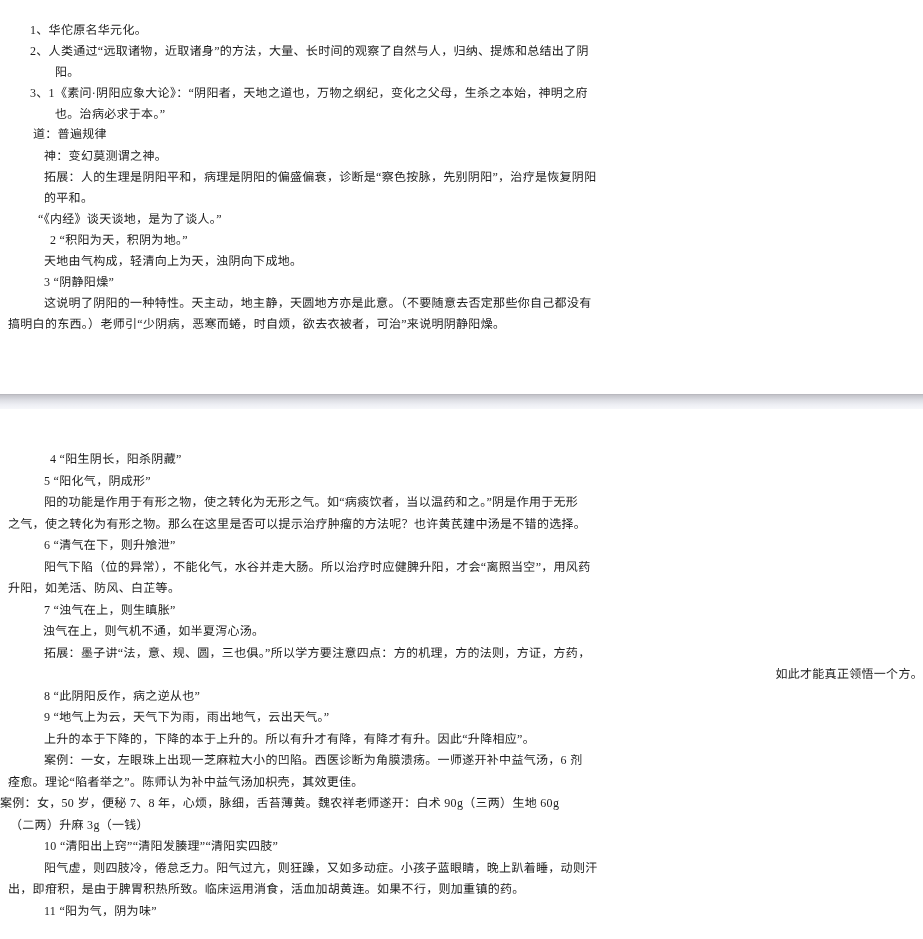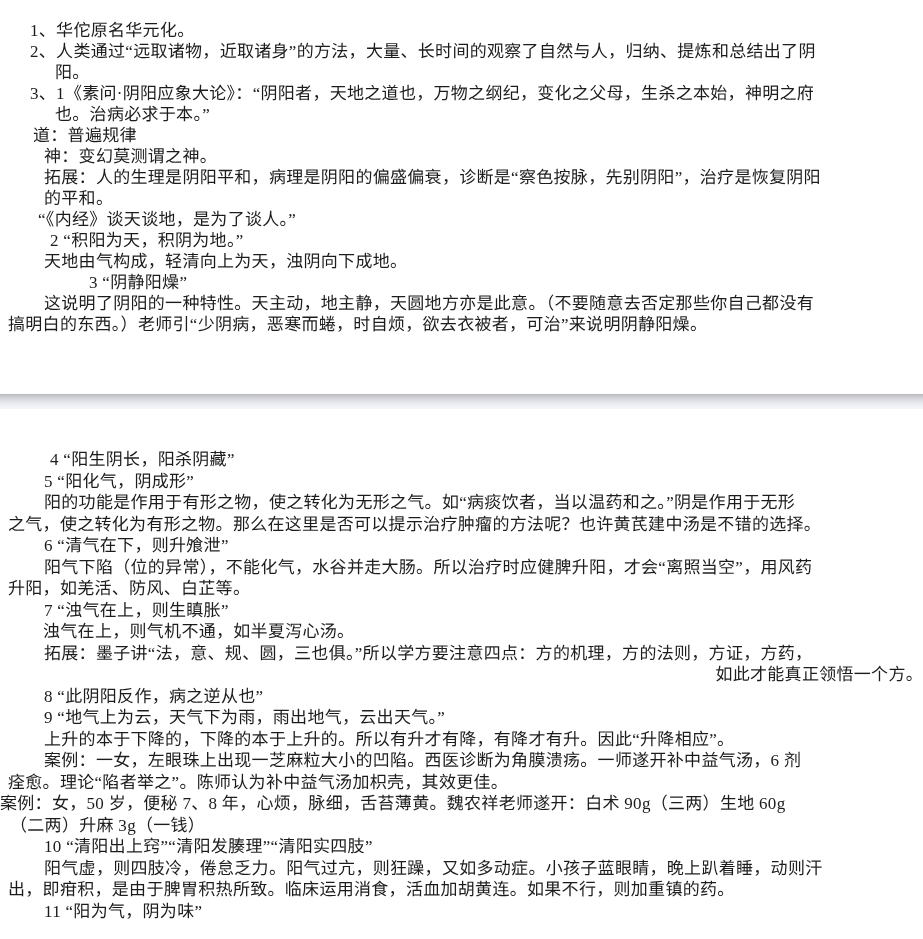--- a/index.html
+++ b/index.html
@@ -47,7 +47,7 @@
   .page-1 .page-text { padding-top: 20px; }
   .page-2 .page-text { padding-top: 40px; }
   .line {
-    font-size: 17px;
+    font-size: 12px;
     line-height: 21px;
     height: 21px;
     white-space: pre;

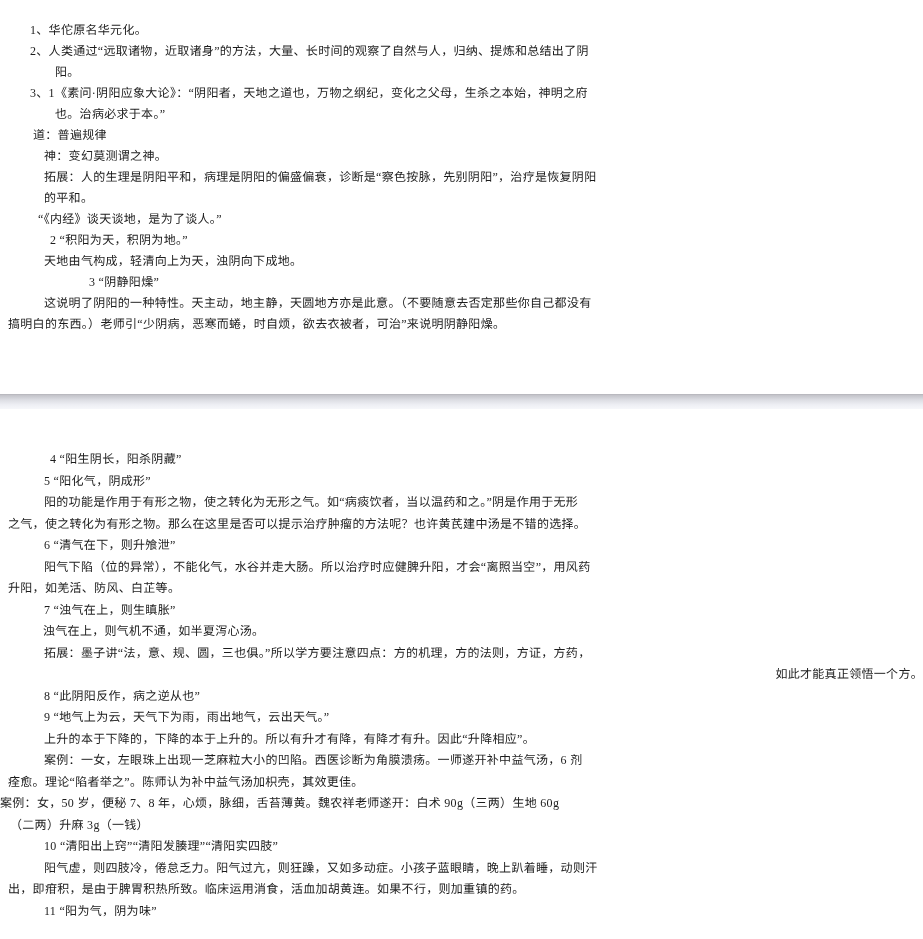--- a/index.html
+++ b/index.html
@@ -69,7 +69,7 @@
         <div class="line" style="padding-left: 55px;">阳。</div>
         <div class="line" style="padding-left: 30px;">3、1《素问·阴阳应象大论》：“阴阳者，天地之道也，万物之纲纪，变化之父母，生杀之本始，神明之府</div>
         <div class="line" style="padding-left: 55px;">也。治病必求于本。”</div>
-        <div class="line" style="padding-left: 33px;">道：普遍规律</div>
+        <div class="line" style="padding-left: 33px; font-family: Liberation Mono, monospace;">道：普遍规律</div>
         <div class="line" style="padding-left: 44px;">神：变幻莫测谓之神。</div>
         <div class="line" style="padding-left: 44px;">拓展：人的生理是阴阳平和，病理是阴阳的偏盛偏衰，诊断是“察色按脉，先别阴阳”，治疗是恢复阴阳</div>
         <div class="line" style="padding-left: 44px;">的平和。</div>

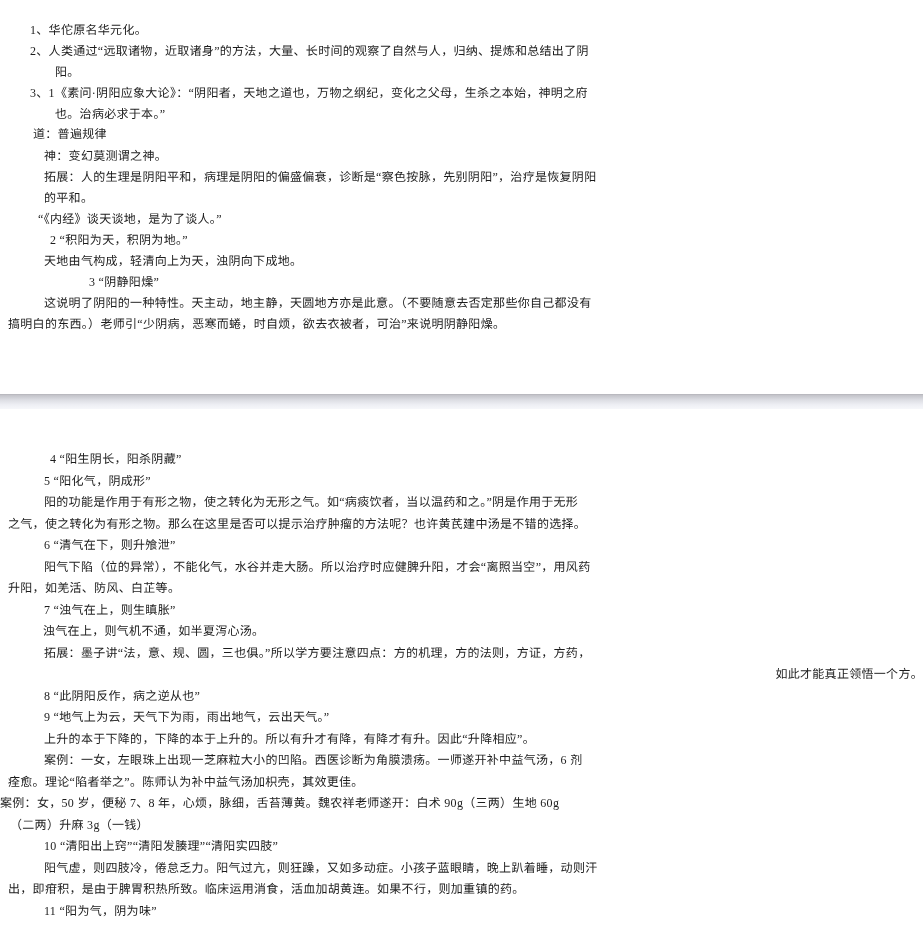--- a/index.html
+++ b/index.html
@@ -76,7 +76,7 @@
         <div class="line" style="padding-left: 38px;">“《内经》谈天谈地，是为了谈人。”</div>
         <div class="line" style="padding-left: 50px;">2 “积阳为天，积阴为地。”</div>
         <div class="line" style="padding-left: 44px;">天地由气构成，轻清向上为天，浊阴向下成地。</div>
-        <div class="line" style="padding-left: 65px; margin-left: 24px;">3 “阴静阳燥”</div>
+        <div class="line" style="padding-left: 44px;">3 “阴静阳燥”</div>
         <div class="line" style="padding-left: 44px;">这说明了阴阳的一种特性。天主动，地主静，天圆地方亦是此意。（不要随意去否定那些你自己都没有</div>
         <div class="line" style="padding-left: 8px;">搞明白的东西。）老师引“少阴病，恶寒而蜷，时自烦，欲去衣被者，可治”来说明阴静阳燥。</div>
       </div>

